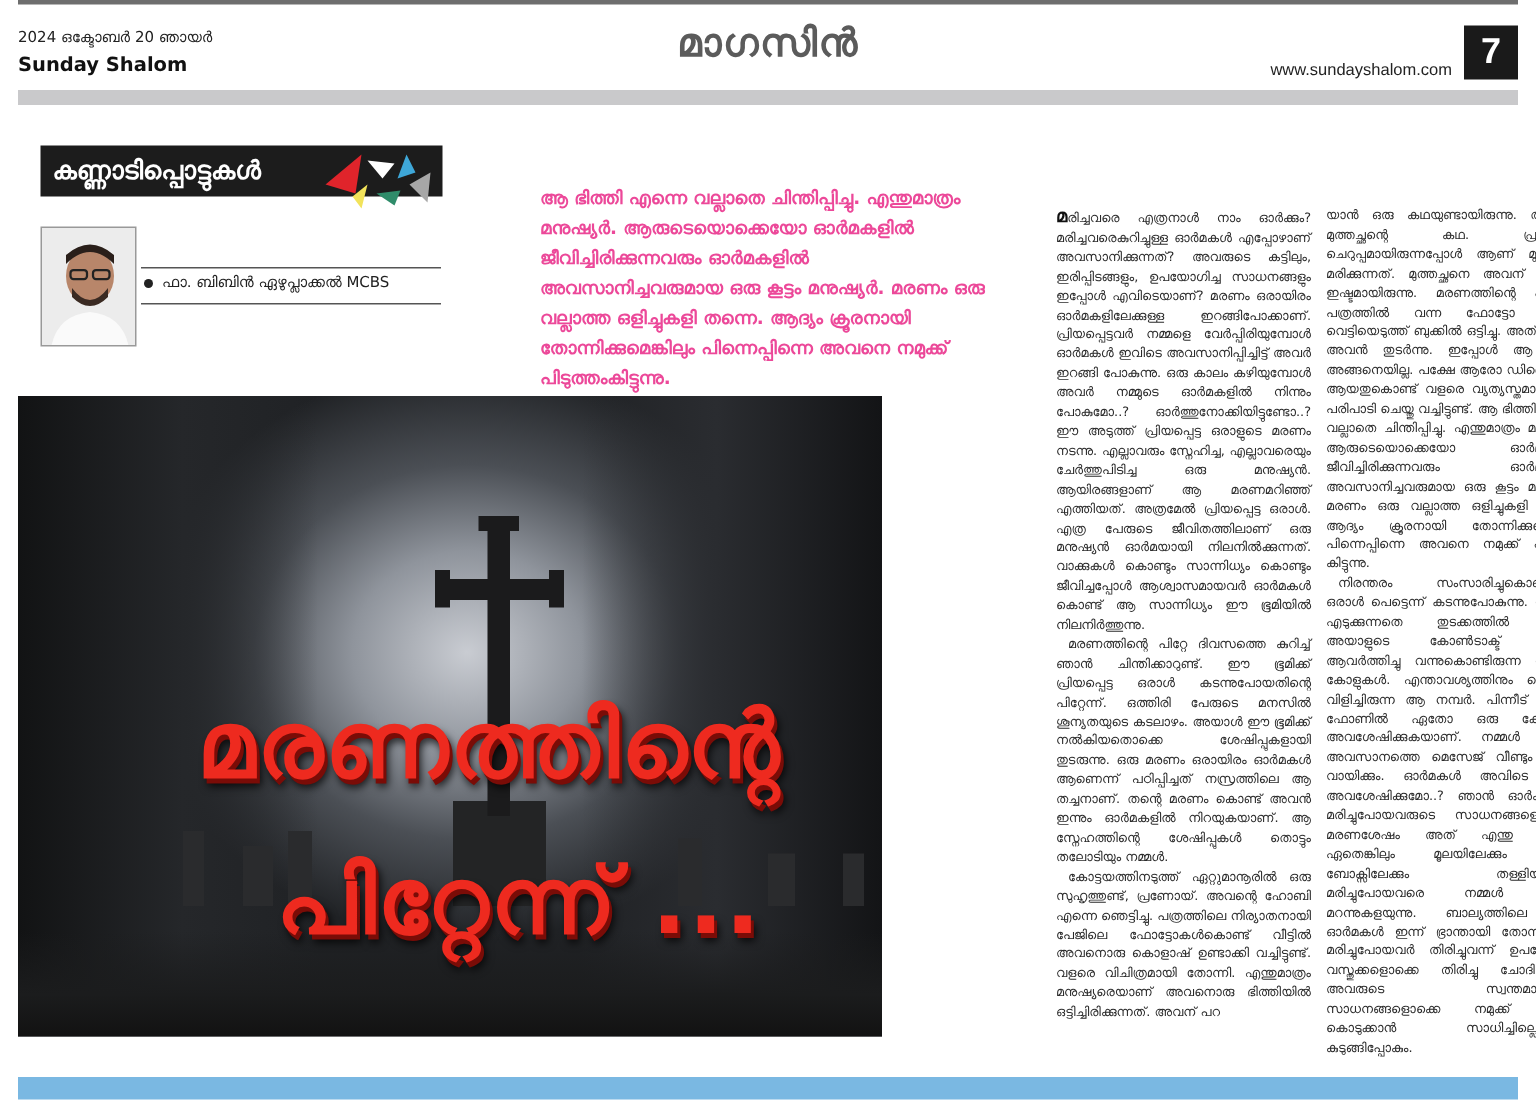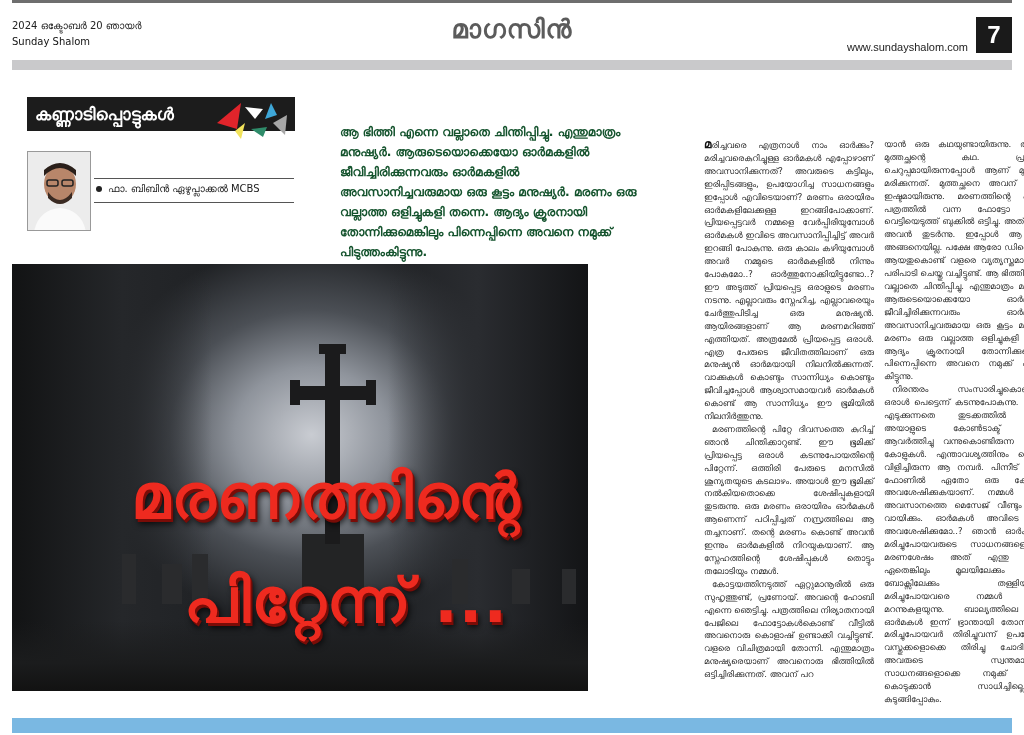--- a/index.html
+++ b/index.html
@@ -10,7 +10,7 @@
 
   .masthead { position: absolute; left: 12px; top: 6px; width: 1000px; height: 52px; }
   .mh-date { position: absolute; left: 0; top: 14px; font-size: 10px; color: #222; font-family: "DejaVu Sans", sans-serif; }
-  .mh-brand { position: absolute; left: 0; top: 30px; font-size: 10px; font-weight: normal; color: #111; font-family: "DejaVu Sans", sans-serif; }
+  .mh-brand { position: absolute; left: 0; top: 30px; font-size: 13px; font-weight: bold; color: #111; font-family: "DejaVu Sans", sans-serif; }
   .mh-section { position: absolute; left: 0; right: 0; top: 8px; text-align: center; font-size: 26px; font-weight: bold; color: #5b5b5b; font-family: "DejaVu Sans", sans-serif; letter-spacing: 1px; }
   .mh-url { position: absolute; right: 44px; top: 35px; font-size: 11px; color: #222; font-family: "Liberation Sans", sans-serif; }
   .mh-page { position: absolute; right: 0; top: 11px; width: 36px; height: 36px; background: #1a1a1a; color: #fff; font-size: 24px; font-weight: bold; text-align: center; line-height: 36px; font-family: "Liberation Sans", sans-serif; }

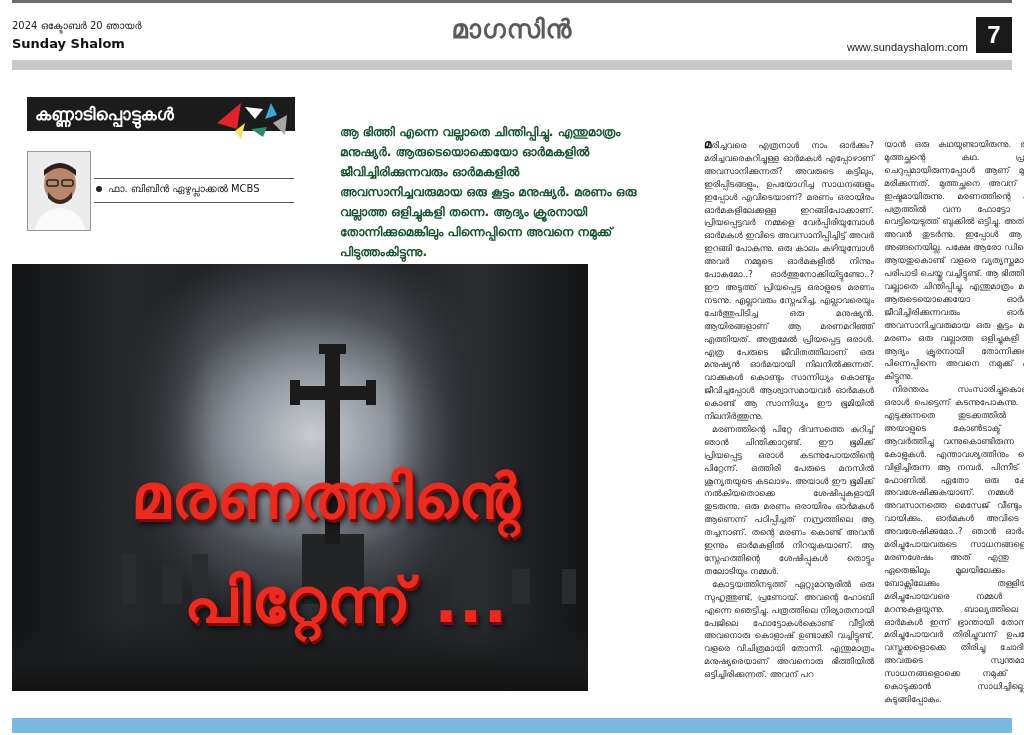--- a/index.html
+++ b/index.html
@@ -29,7 +29,7 @@
   .author-bullet { width: 6px; height: 6px; border-radius: 50%; background: #222; display: inline-block; }
 
   
-  .pullquote { position: absolute; left: 340px; top: 122px; width: 300px; font-size: 12.2px; line-height: 20px; font-weight: bold; color: #14532d; font-family: "DejaVu Sans", sans-serif; }
+  .pullquote { position: absolute; left: 360px; top: 122px; width: 300px; font-size: 12.2px; line-height: 20px; font-weight: bold; color: #ec4899; font-family: "DejaVu Sans", sans-serif; }
 
   
   .hero { position: absolute; left: 12px; top: 264px; width: 576px; height: 427px; overflow: hidden;

